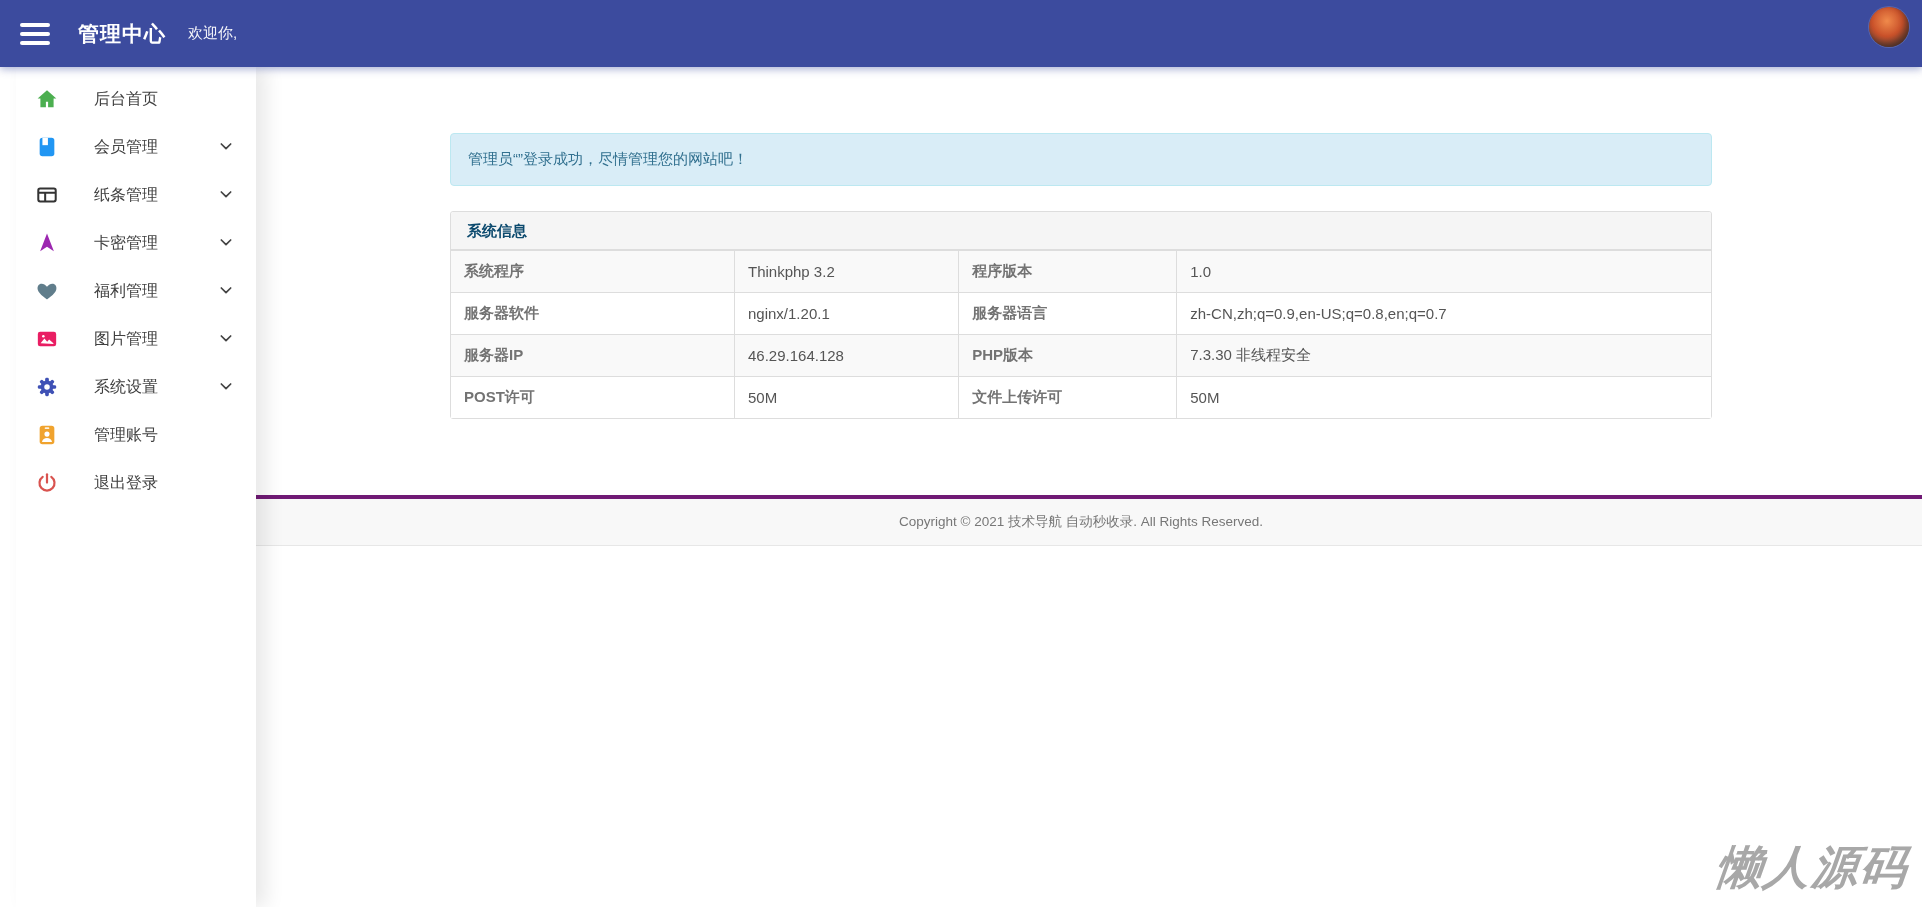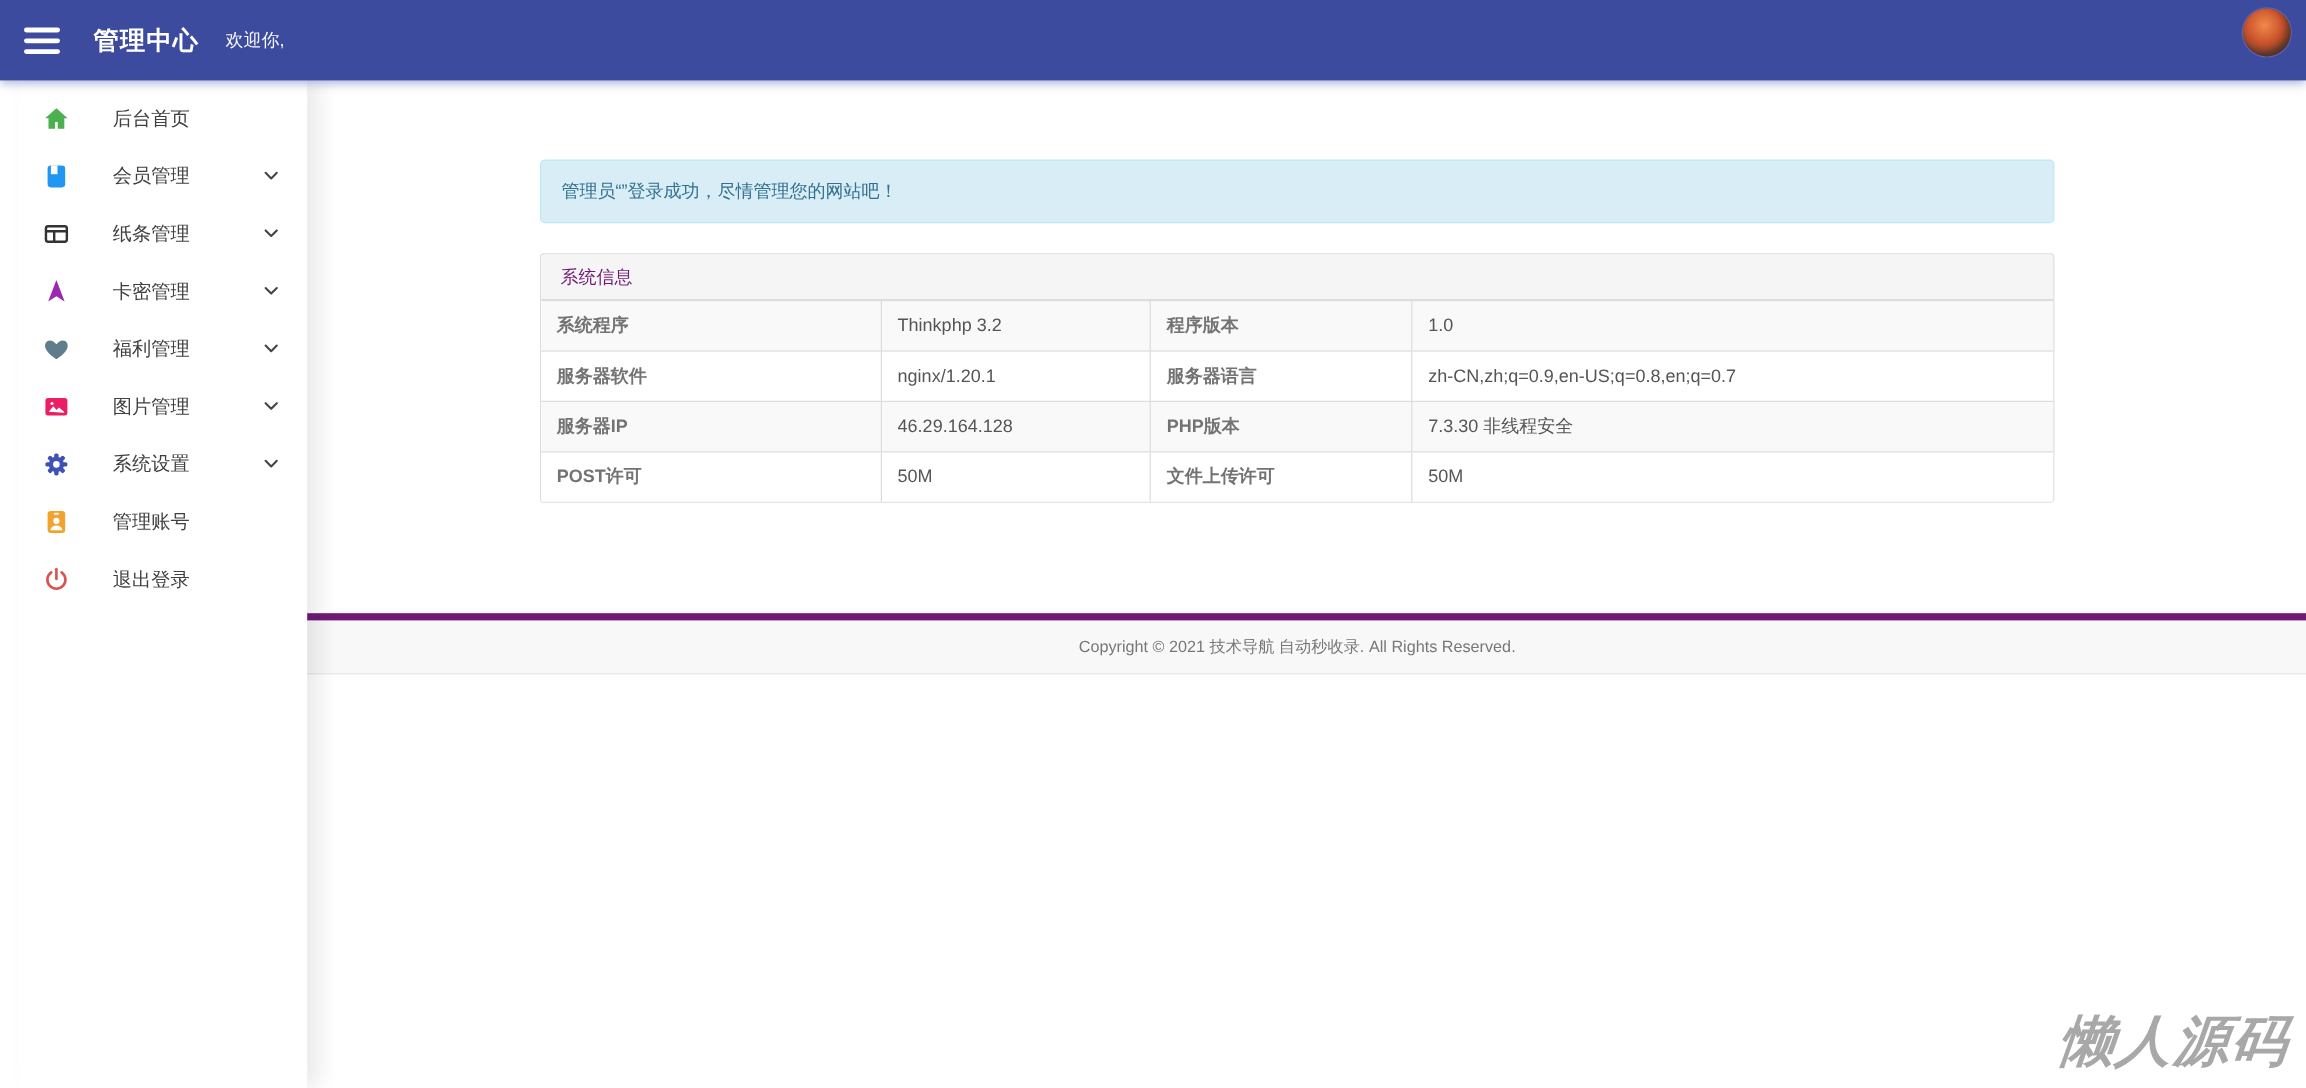--- a/index.html
+++ b/index.html
@@ -39,7 +39,7 @@
 
   .panel { margin-top:25px; border:1px solid #ddd; border-radius:3px; background:#fff; }
   .panel-heading { background:#f5f5f5; border-bottom:1px solid #ddd;
-    padding:10px 16px; font-size:15px; font-weight:normal; color:#701a75;
+    padding:10px 16px; font-size:15px; font-weight:bold; color:#0c4a6e;
     border-radius:3px 3px 0 0; height:38px; }
   table.sysinfo { width:100%; border-collapse:collapse; font-size:15px; }
   table.sysinfo th, table.sysinfo td { border:1px solid #ddd; padding:11px 13px;

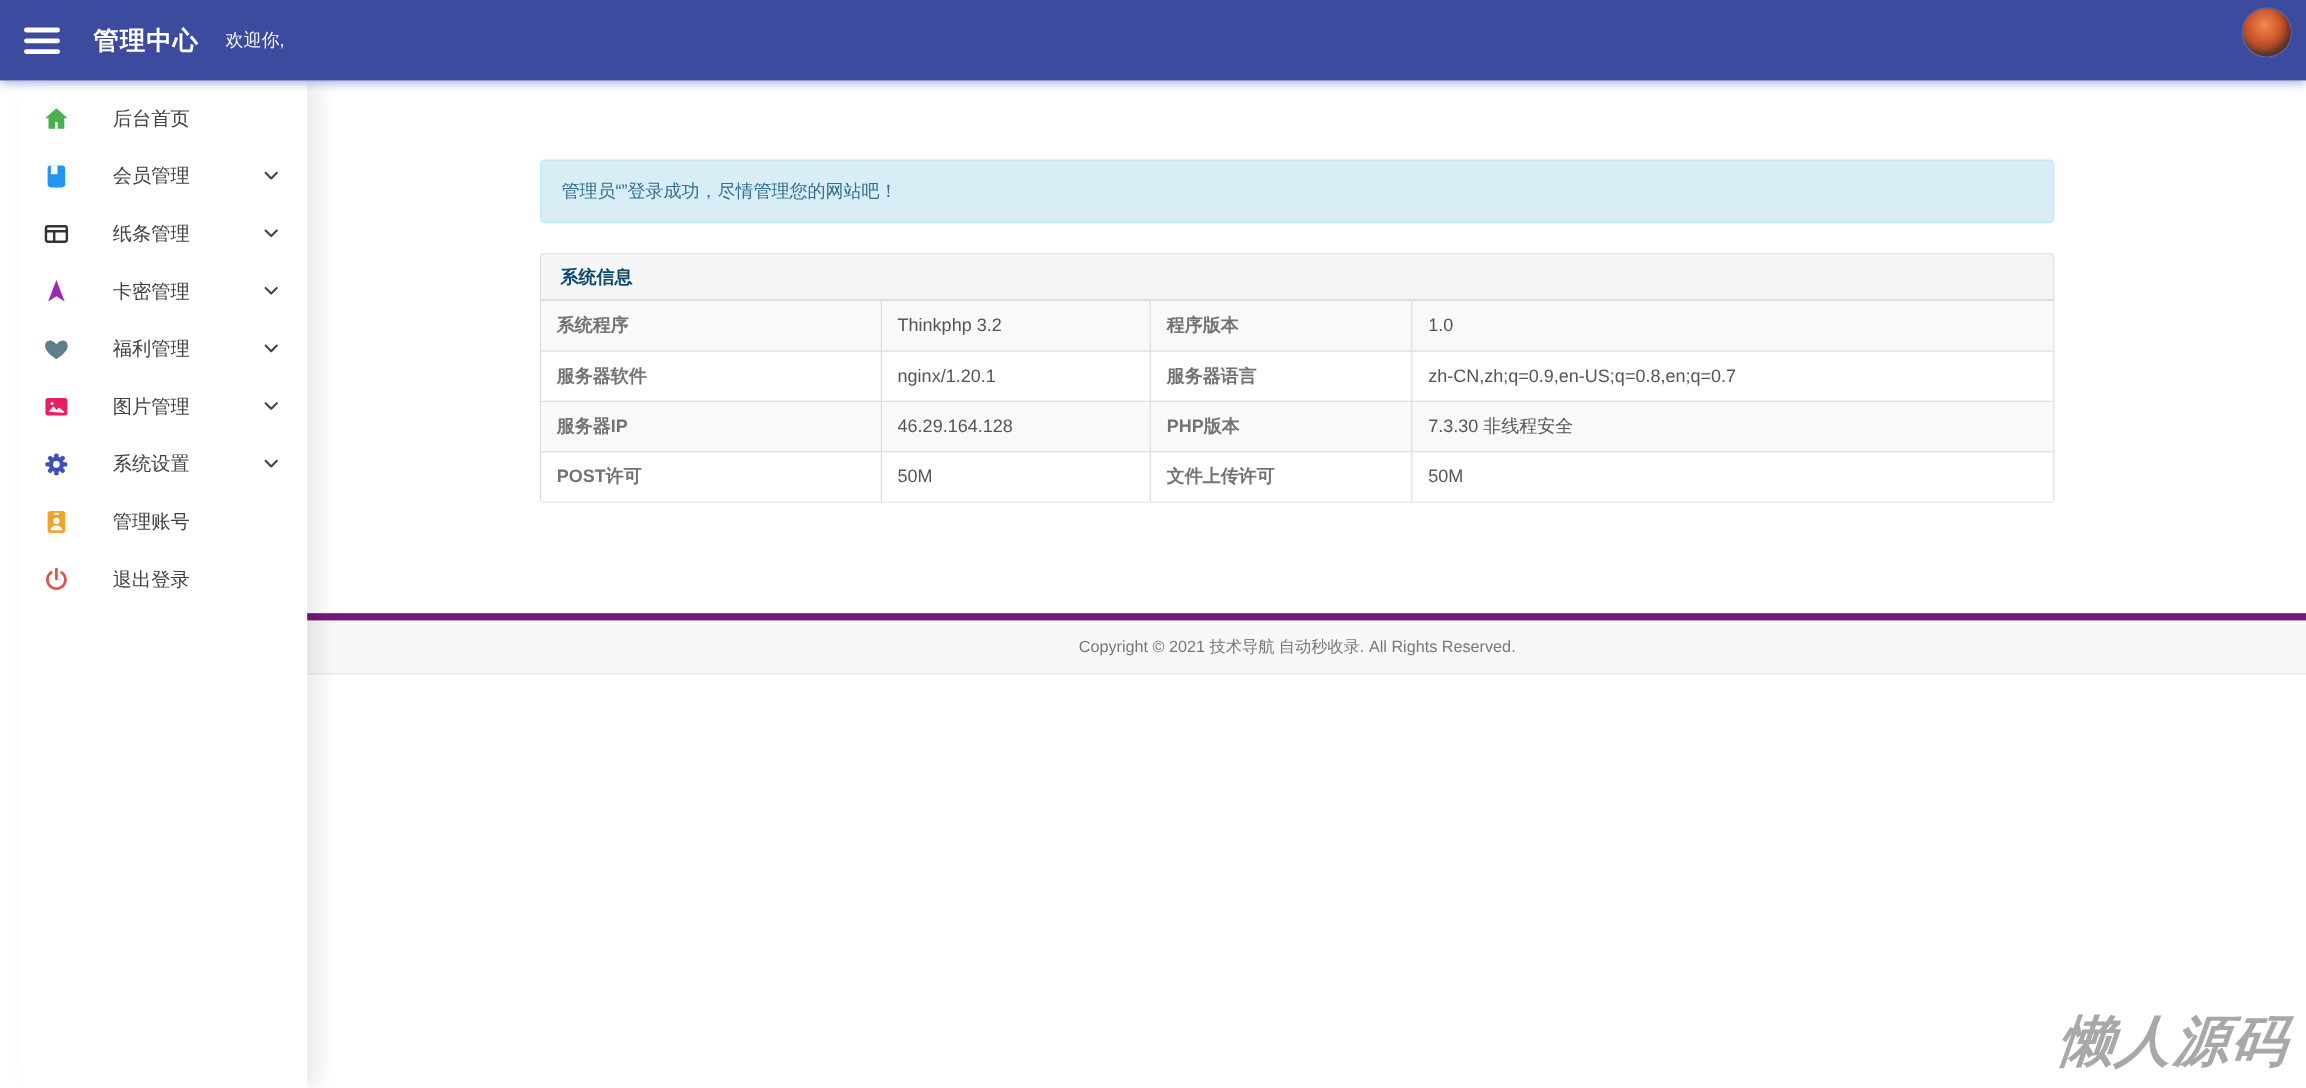--- a/index.html
+++ b/index.html
@@ -52,8 +52,8 @@
   table.sysinfo tr td:last-child { border-right:none; }
   table.sysinfo tr:last-child th, table.sysinfo tr:last-child td { border-bottom:none; }
 
-  .footer { position:absolute; top:444px; left:0; width:1682px; height:51px;
-    background:#f8f8f8; border-top:6px solid #701a75; border-bottom:1px solid #e7e7e7;
+  .footer { position:absolute; top:428px; left:0; width:1682px; height:51px;
+    background:#f8f8f8; border-top:4px solid #701a75; border-bottom:1px solid #e7e7e7;
     display:flex; align-items:center; justify-content:center;
     color:#777; font-size:13.5px; }
 

